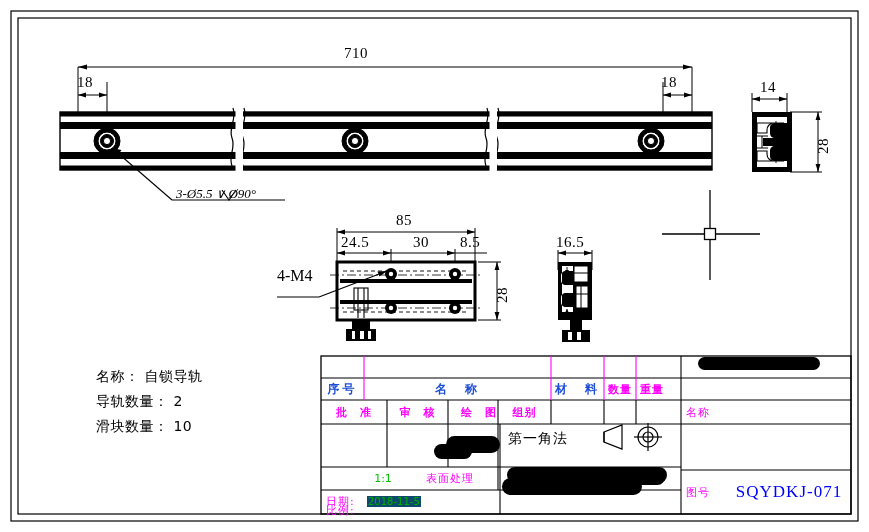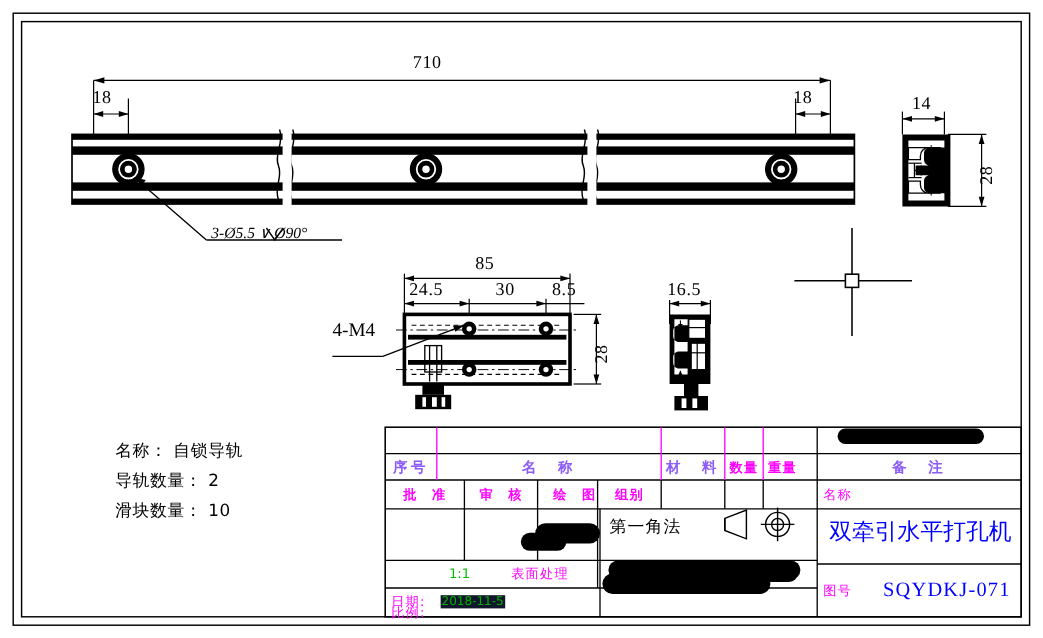--- a/index.html
+++ b/index.html
@@ -60,7 +60,7 @@
     overflow: hidden;
   }
   .tb-head {
-    color: #8b5cf6;
+    color: #1d4ed8;
     font-size: 12px;
     font-weight: bold;
     letter-spacing: 3px;

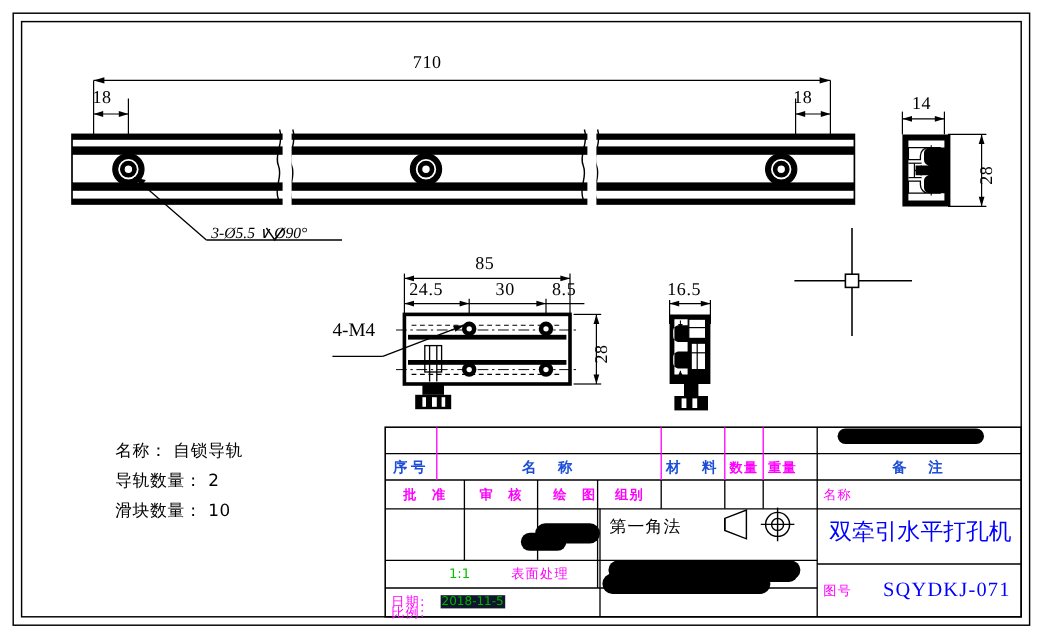--- a/index.html
+++ b/index.html
@@ -473,7 +473,6 @@
   <div class="tb-cell tb-head" style="left:551px; top:378px; width:53px; height:22px;">材　料</div>
   <div class="tb-cell tb-head-sm" style="left:604px; top:378px; width:32px; height:22px;">数量</div>
   <div class="tb-cell tb-head-sm" style="left:636px; top:378px; width:32px; height:22px;">重量</div>
-  <div class="tb-cell tb-head" style="left:681px; top:378px; width:170px; height:22px;">备　注</div>
 
   <div class="tb-cell tb-blue-small" style="left:681px; top:356px; width:170px; height:22px;"></div>
   <div class="redaction" style="left:698px; top:357px; width:122px; height:13px; border-radius:7px;"></div>

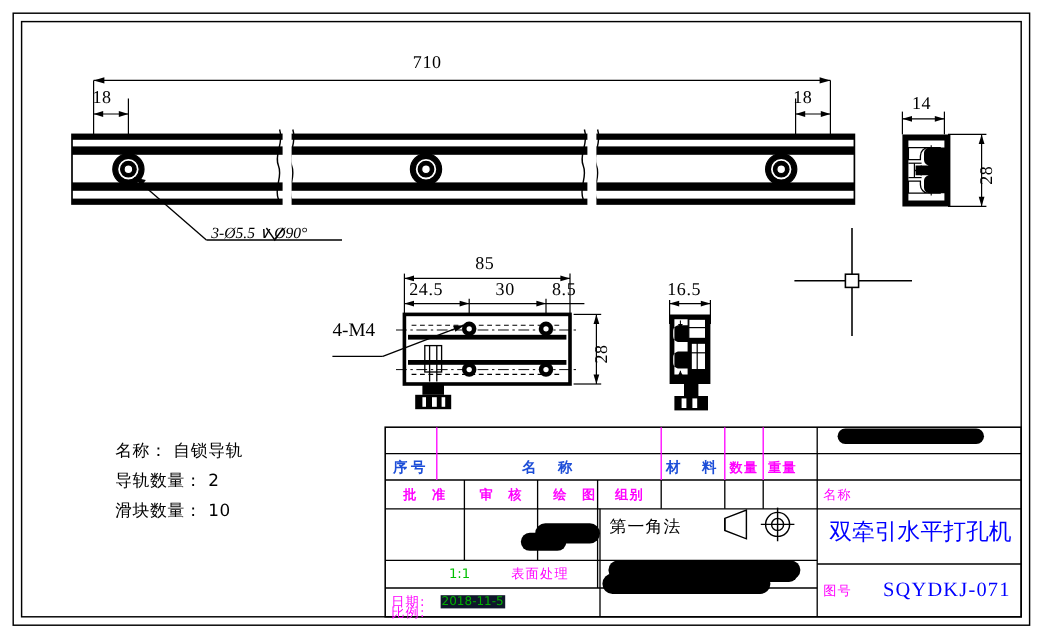--- a/index.html
+++ b/index.html
@@ -488,7 +488,6 @@
   <div class="tb-cell tb-black" style="left:502px; top:424px; width:100px; height:30px; justify-content:flex-start; padding-left:6px;">第一角法</div>
 
   <div class="tb-cell tb-label-left" style="left:681px; top:400px; width:50px; height:24px;">名称</div>
-  <div class="tb-cell tb-blue-big" style="left:683px; top:420px; width:168px; height:46px;">双牵引水平打孔机</div>
 
   <div class="tb-cell tb-label-left" style="left:321px; top:467px; width:46px; height:23px;margin-top:32px;">比例:</div>
   <div class="tb-cell tb-green" style="left:353px; top:467px; width:60px; height:23px;">1:1</div>

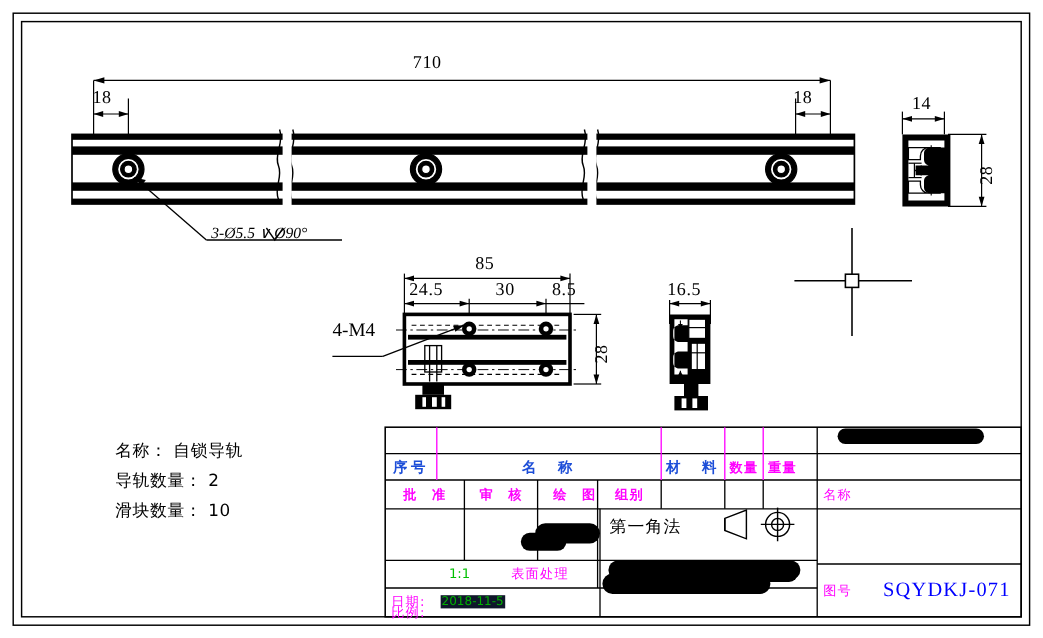--- a/index.html
+++ b/index.html
@@ -87,7 +87,7 @@
   .tb-green-hl {
     color: #00b000;
     font-size: 10px;
-    background: #0f172a;
+    background: #0c4a6e;
     font-family: "DejaVu Sans", sans-serif;
     padding: 0 1px;
   }

